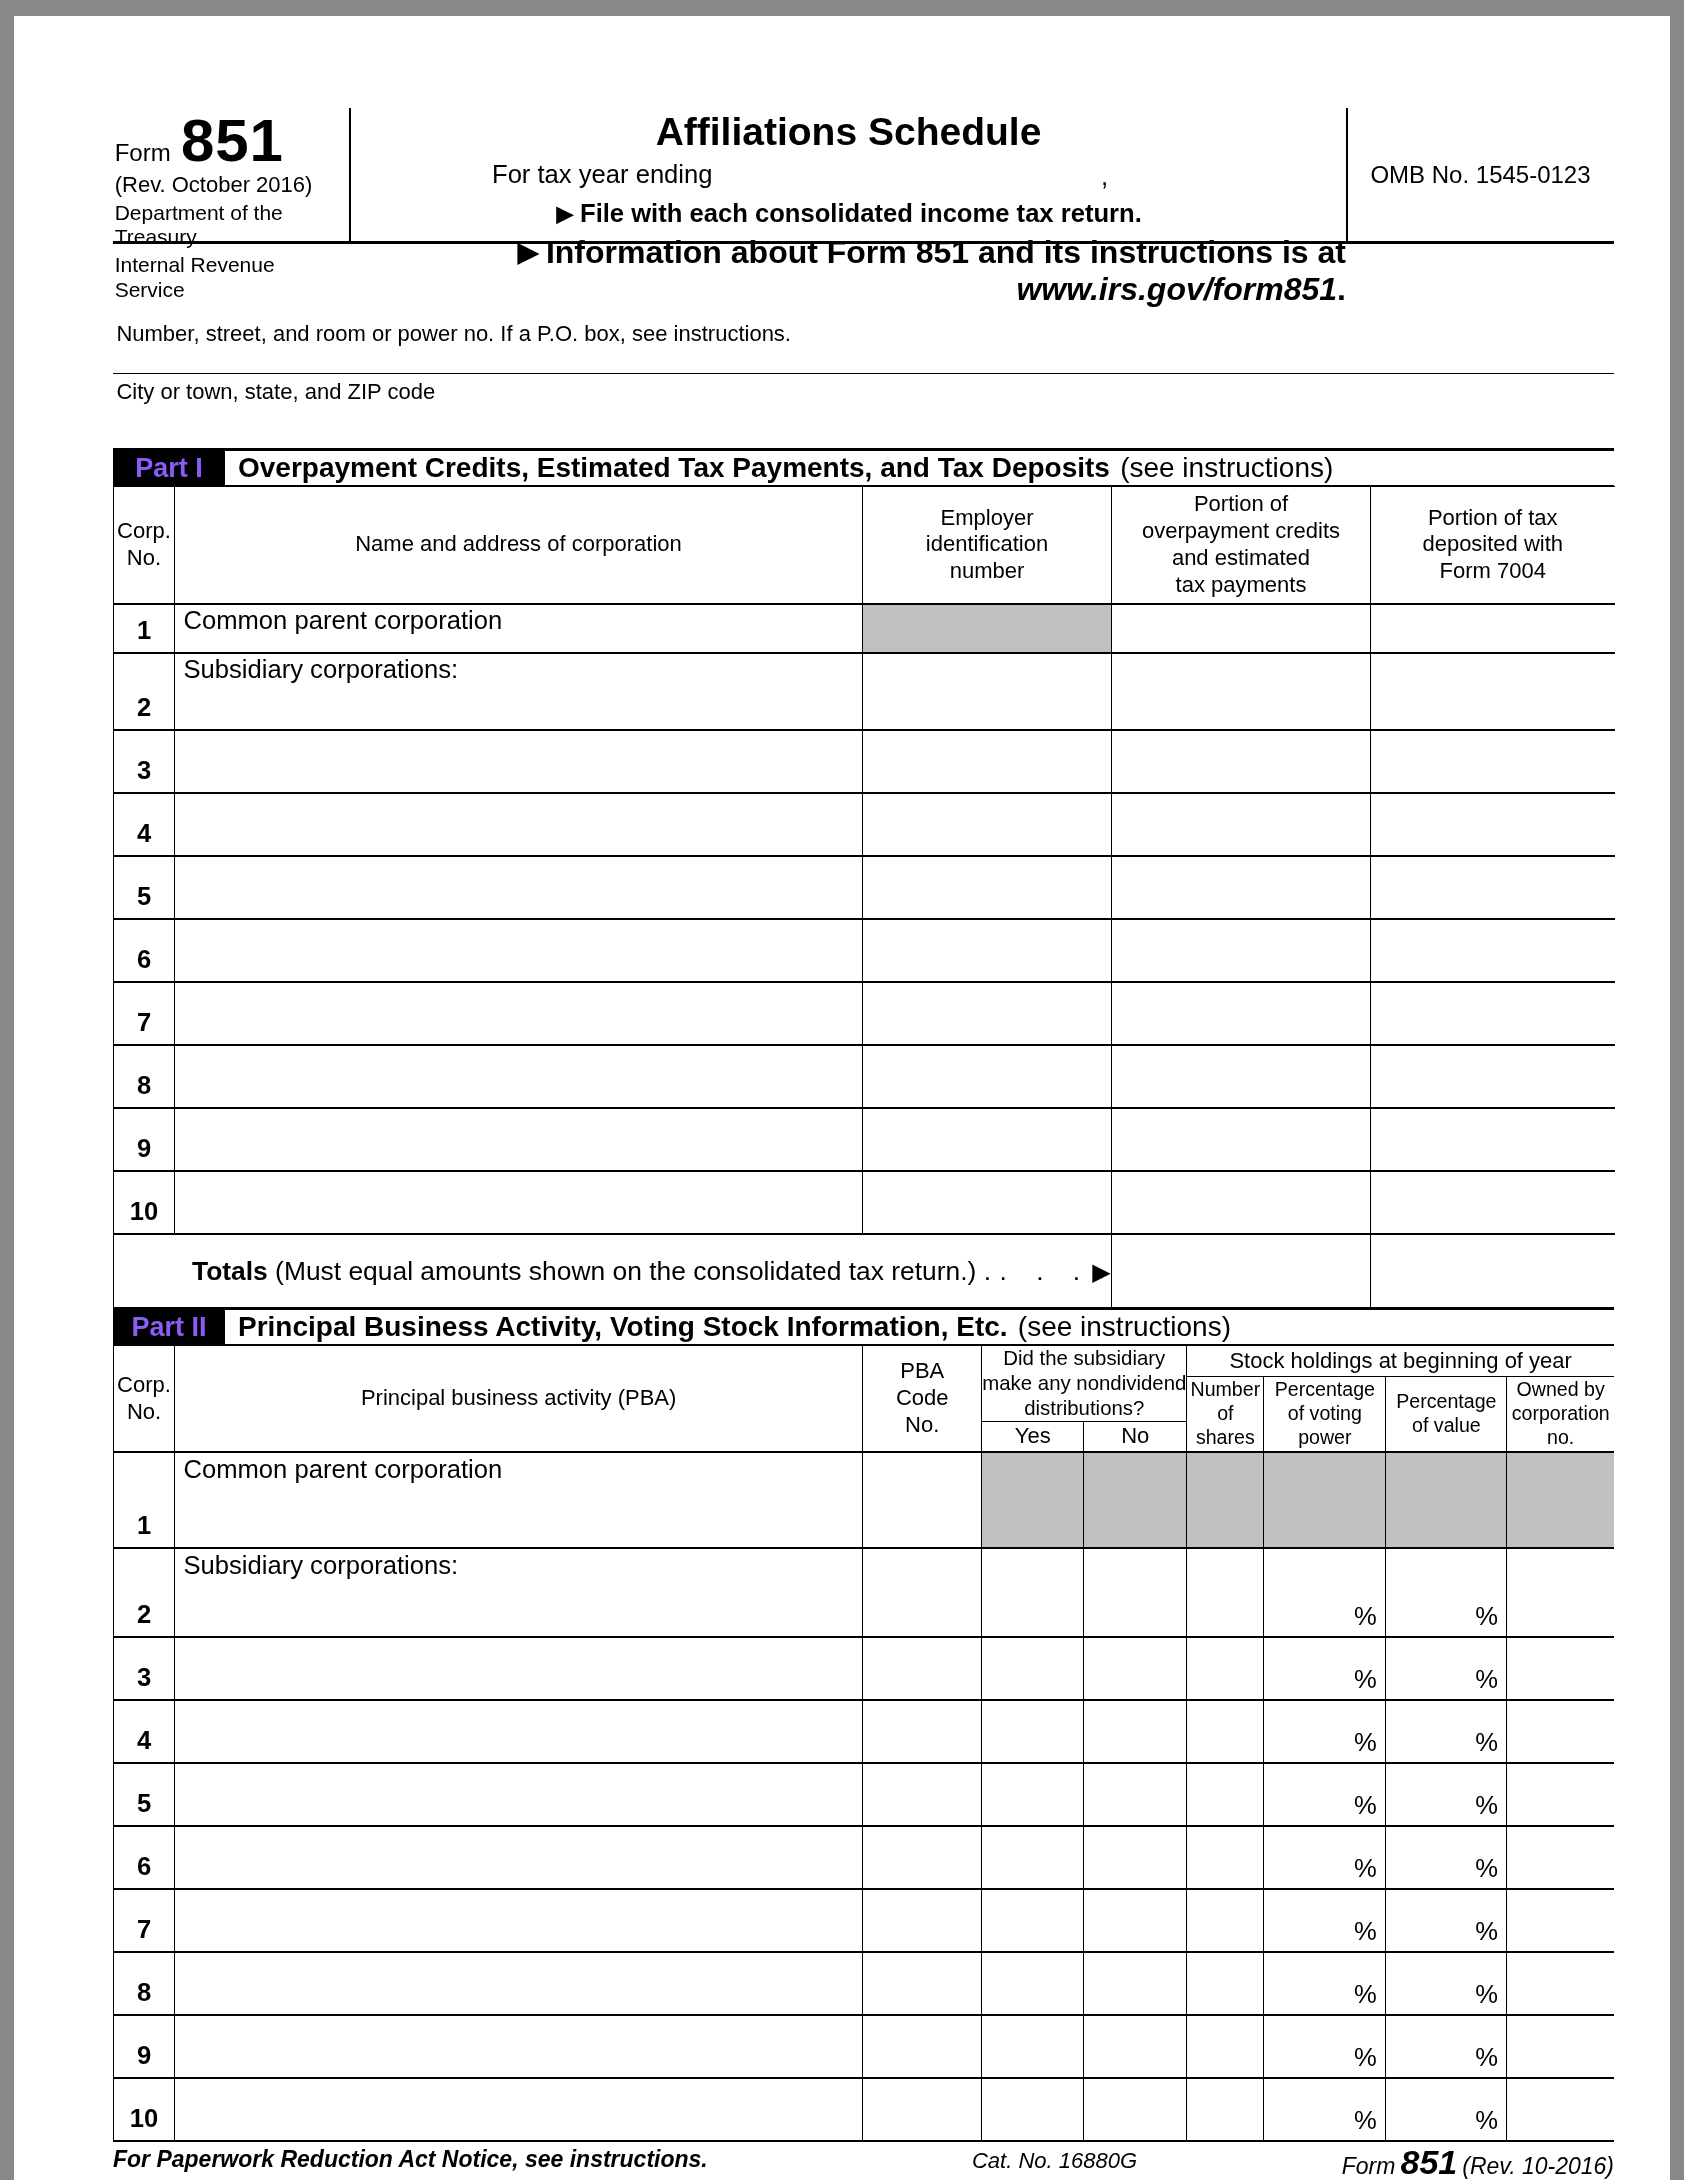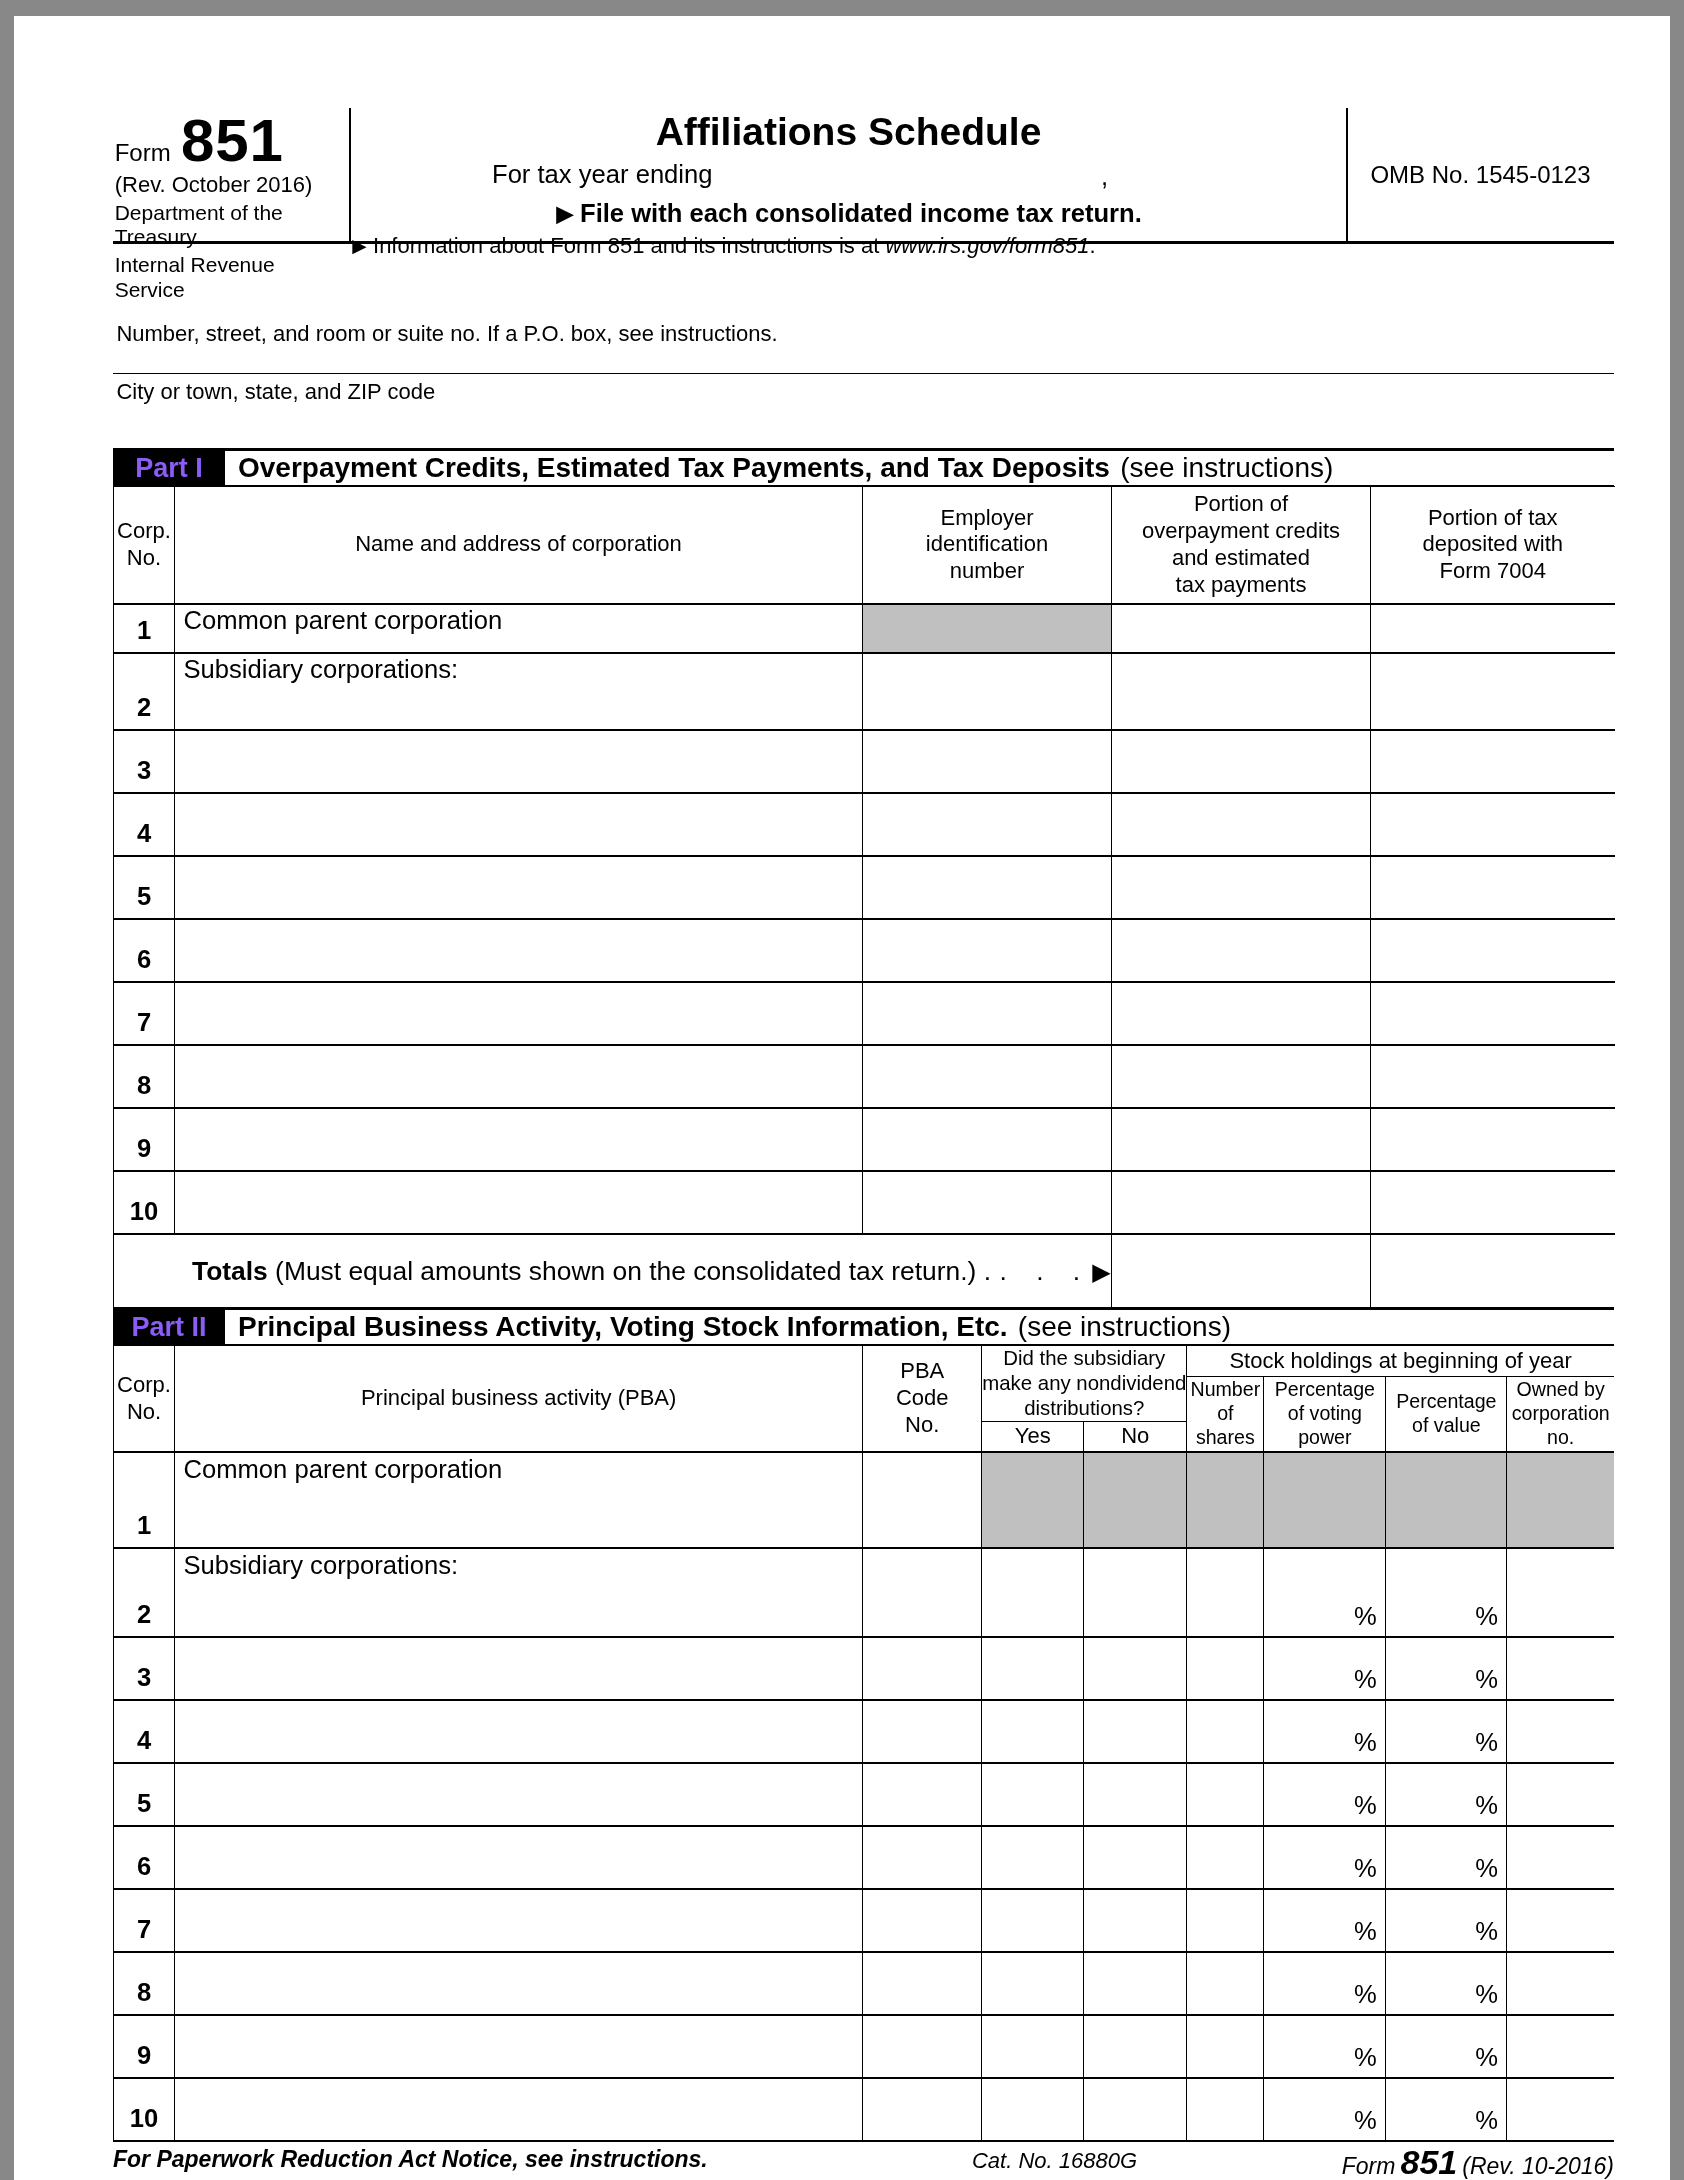--- a/index.html
+++ b/index.html
@@ -25,7 +25,7 @@
   .taxyear { position:relative; font-size:25.6px; margin-top:6.8px; padding-left:141px; height:31px; }
   .taxyear .comma { position:absolute; left:750px; bottom:0; }
   .fileline { text-align:center; font-size:25.6px; font-weight:bold; margin-top:6.8px; }
-  .infoline { text-align:left; font-size:22px; font-weight:normal; margin-top:4.3px; }
+  .infoline { text-align:right; font-size:32px; font-weight:bold; margin-top:4.3px; }
   .bullet { display:inline-block; transform:scale(0.85); margin-right:5.1px; }
   .url { font-style:italic; }
   .hdr-right { position:absolute; left:1234px; top:0; width:267px; height:100%;

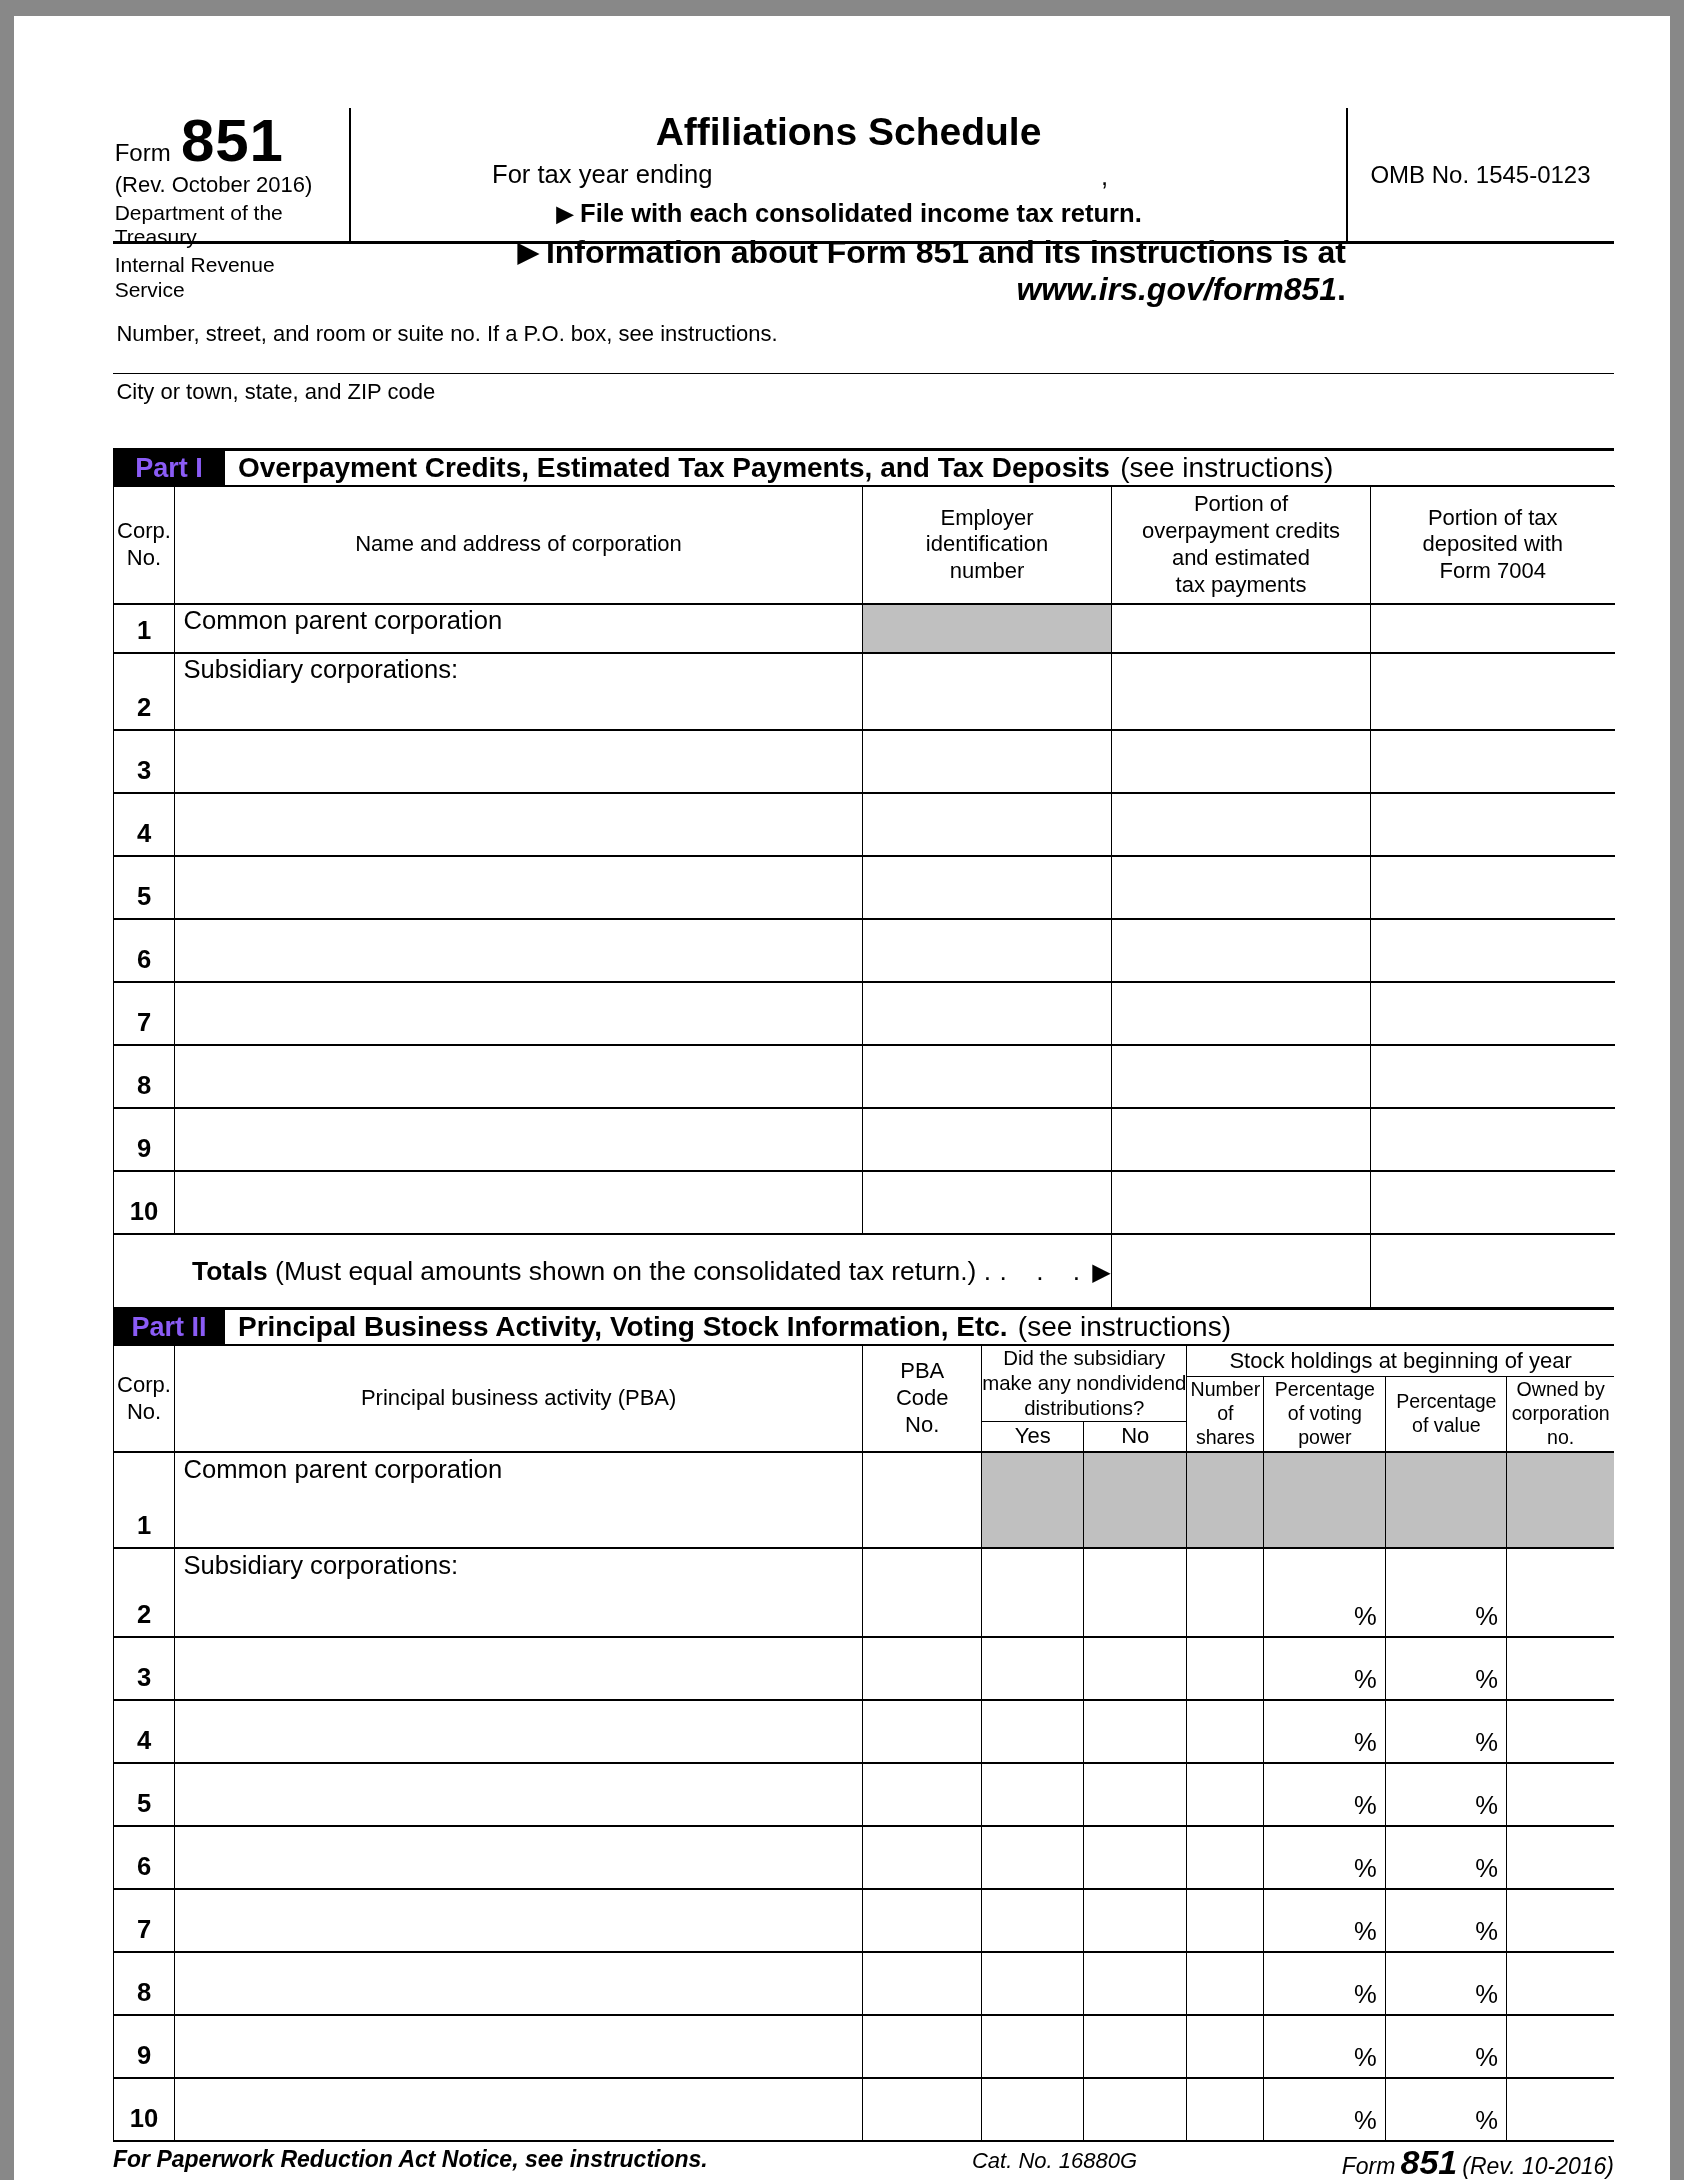--- a/index.html
+++ b/index.html
@@ -110,7 +110,7 @@
   </div>
 
   <div class="idrow" id="idrow2">
-    <div class="lab">Number, street, and room or suite no. If a P.O. box, see instructions.</div>
+    <div class="lab">Number, street, and room or power no. If a P.O. box, see instructions.</div>
   </div>
   <div class="idrow" id="idrow3">
     <div class="lab">City or town, state, and ZIP code</div>

